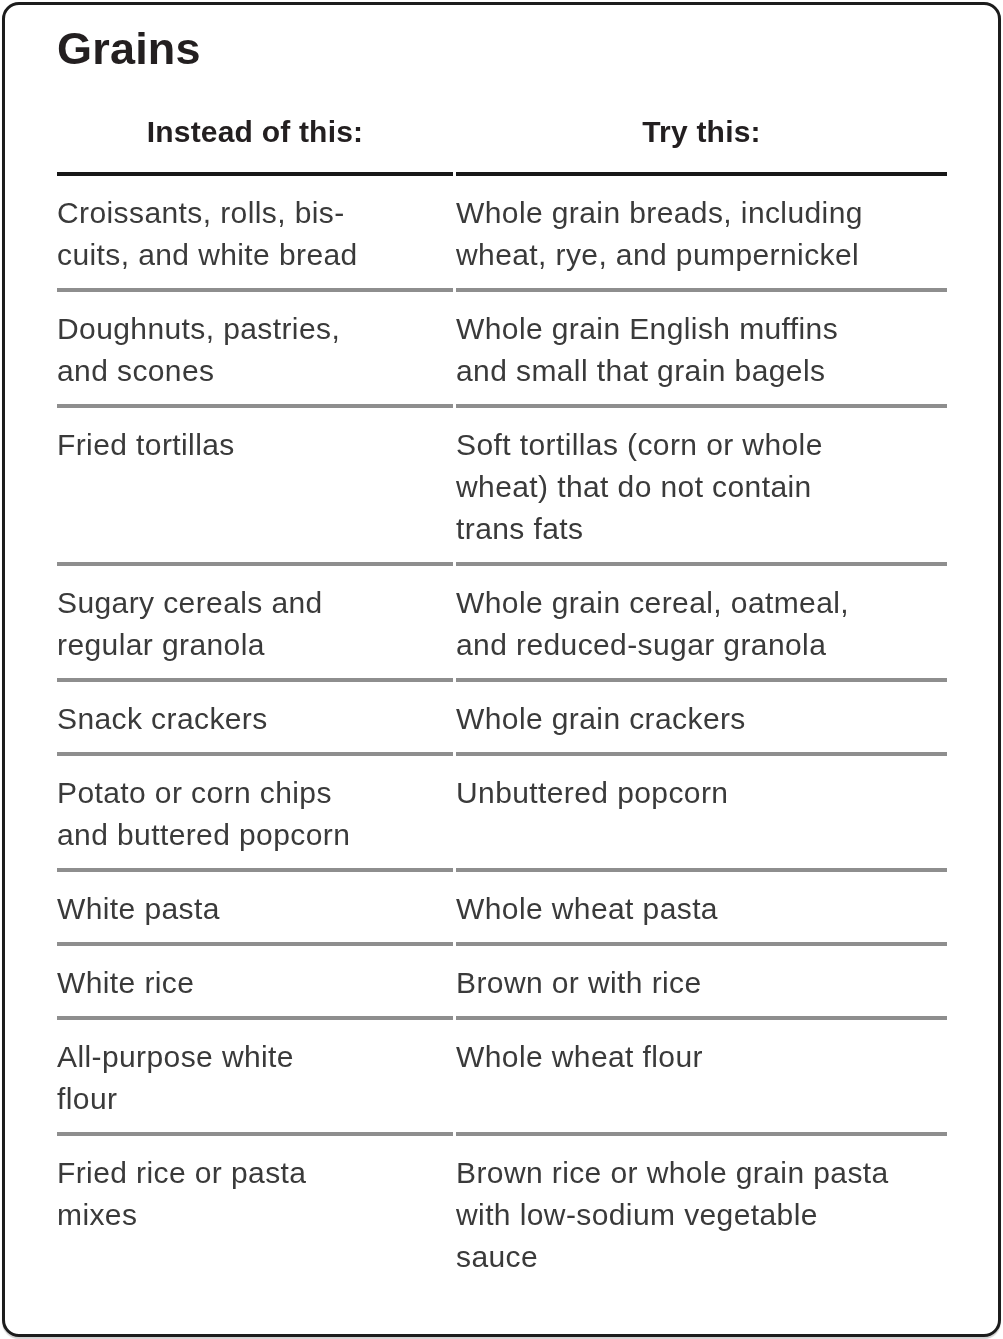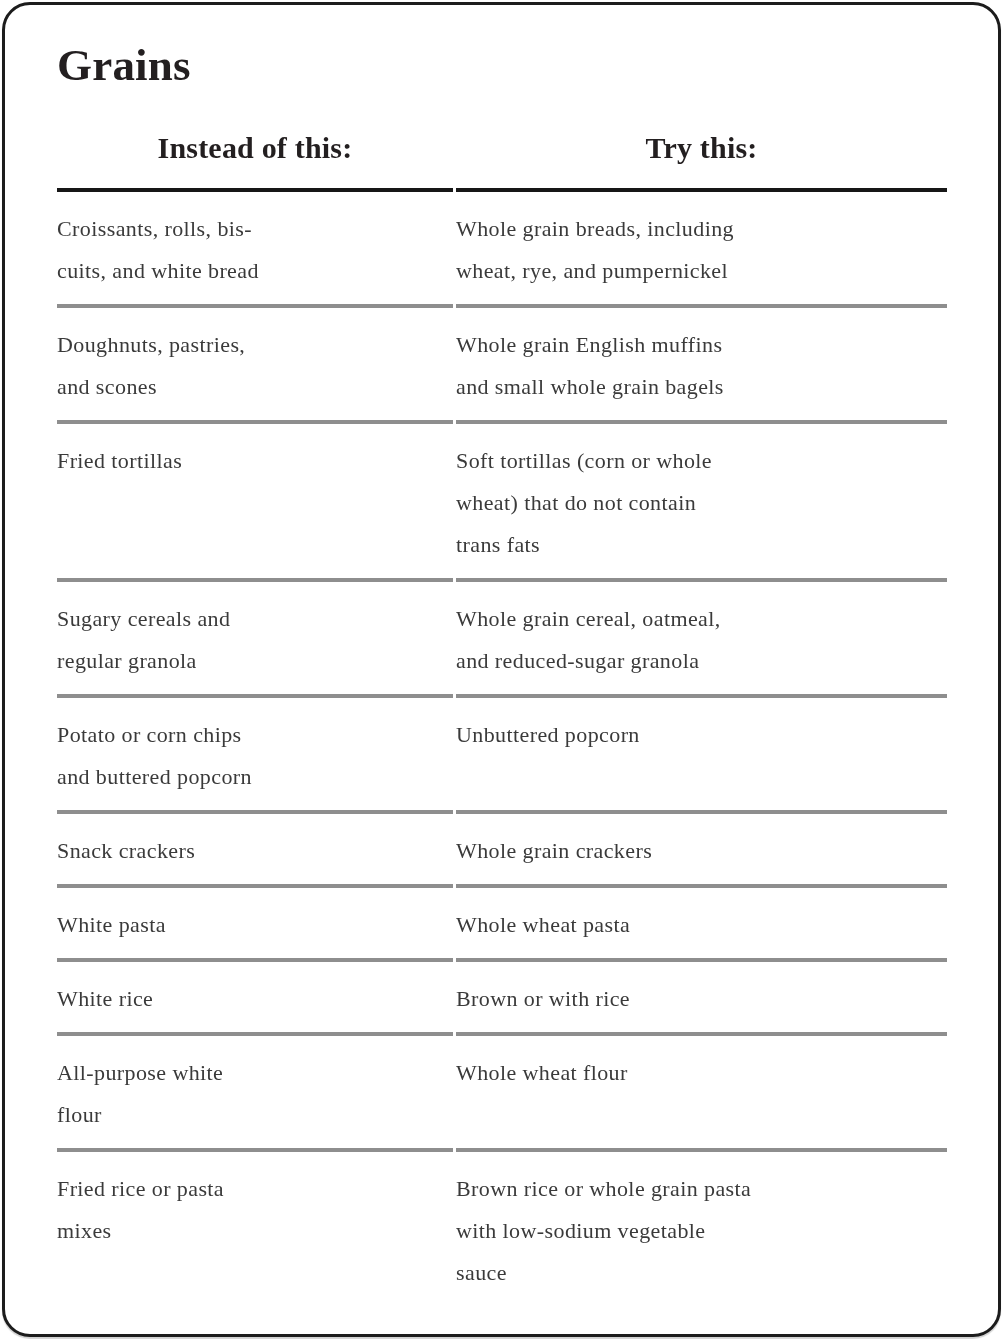--- a/index.html
+++ b/index.html
@@ -22,12 +22,11 @@
     position:absolute;
     left:2px;top:2px;right:2px;bottom:2px;
     border:3px solid var(--card-border);
-    border-radius:28px;
+    border-radius:17px;
     background:var(--background);
-    padding:36px 0 0 49px;
+    padding:20px 0 0 49px;
     overflow:hidden;
     box-shadow:0 2px 1px rgba(0,0,0,0.18);
-    font-family:Liberation Serif, serif;
   }
   .card-title{
     margin:0 0 5px 3px;

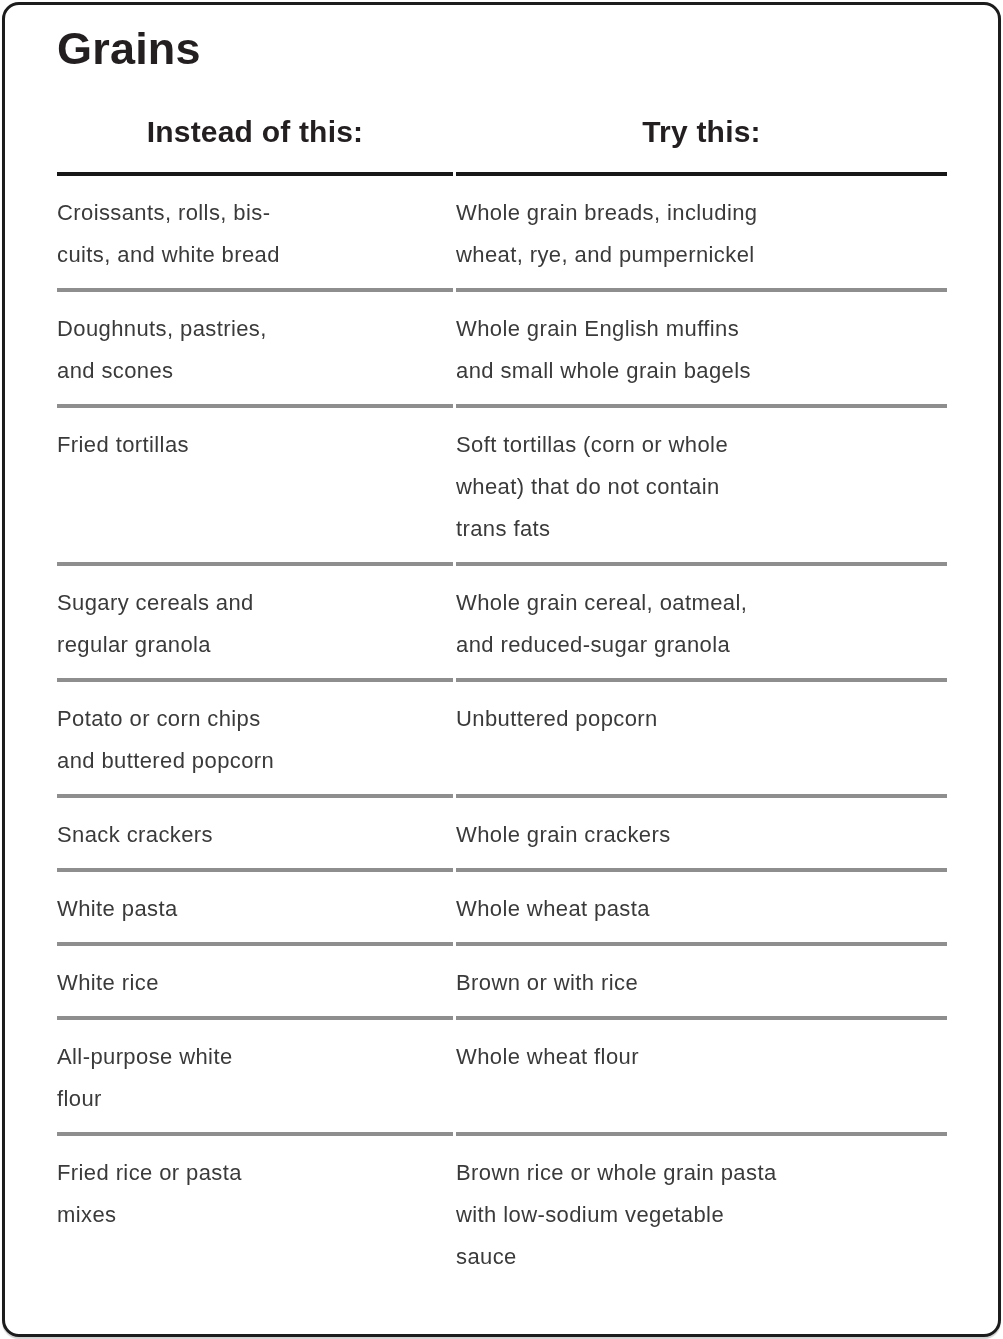--- a/index.html
+++ b/index.html
@@ -57,7 +57,7 @@
   }
   td{
     vertical-align:top;
-    font-size:22px;
+    font-size:30px;
     line-height:42px;
     font-weight:400;
     color:var(--text);

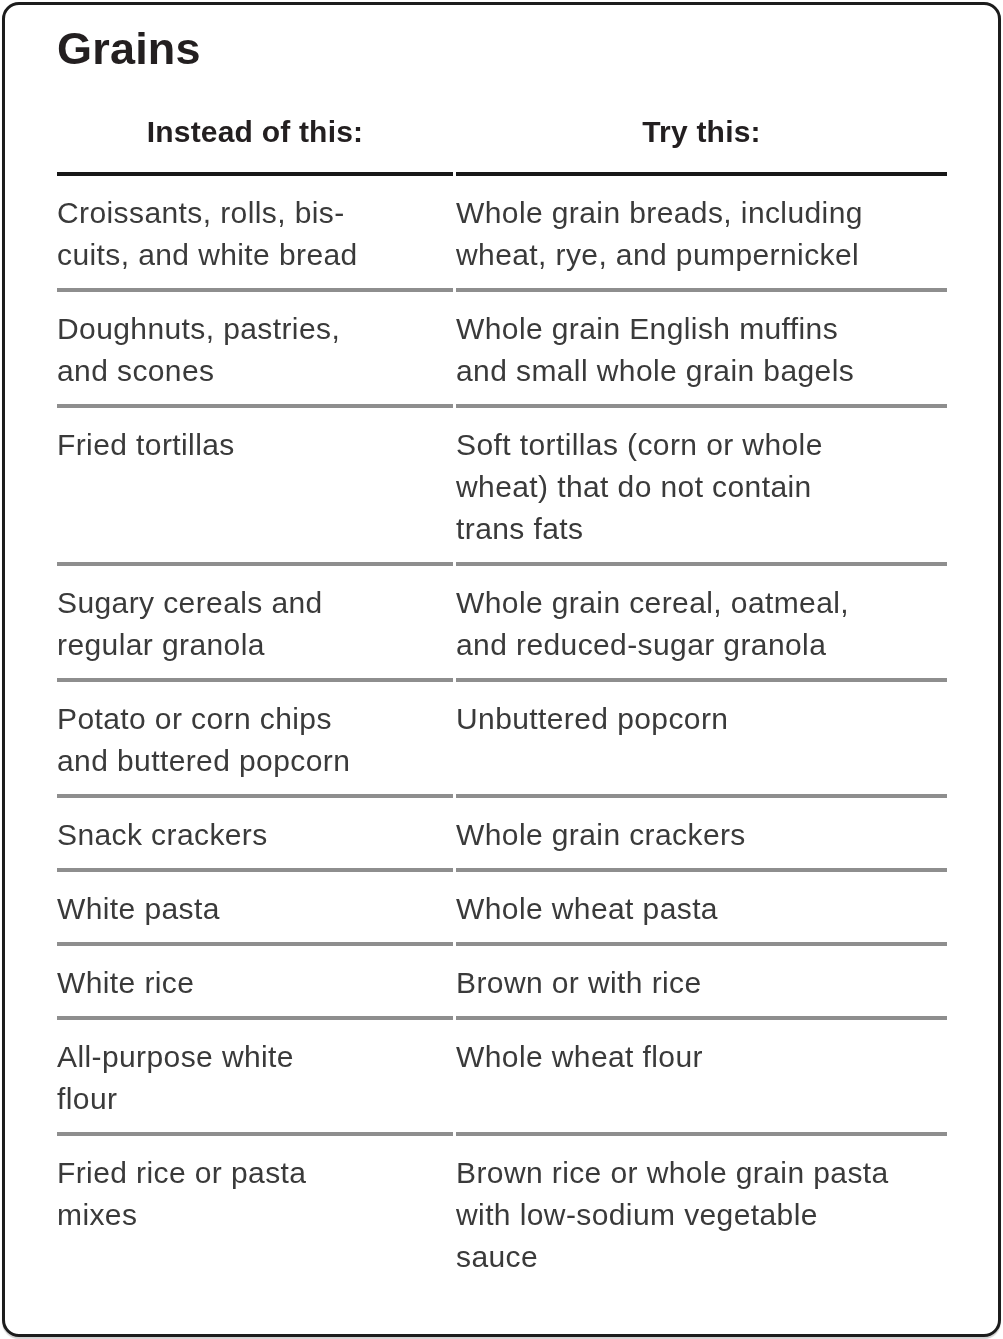--- a/index.html
+++ b/index.html
@@ -96,7 +96,7 @@
         <td>Doughnuts, pastries,
 and scones</td>
         <td>Whole grain English muffins
-and small whole grain bagels</td>
+and small that grain bagels</td>
       </tr>
       <tr>
         <td>Fried tortillas</td>

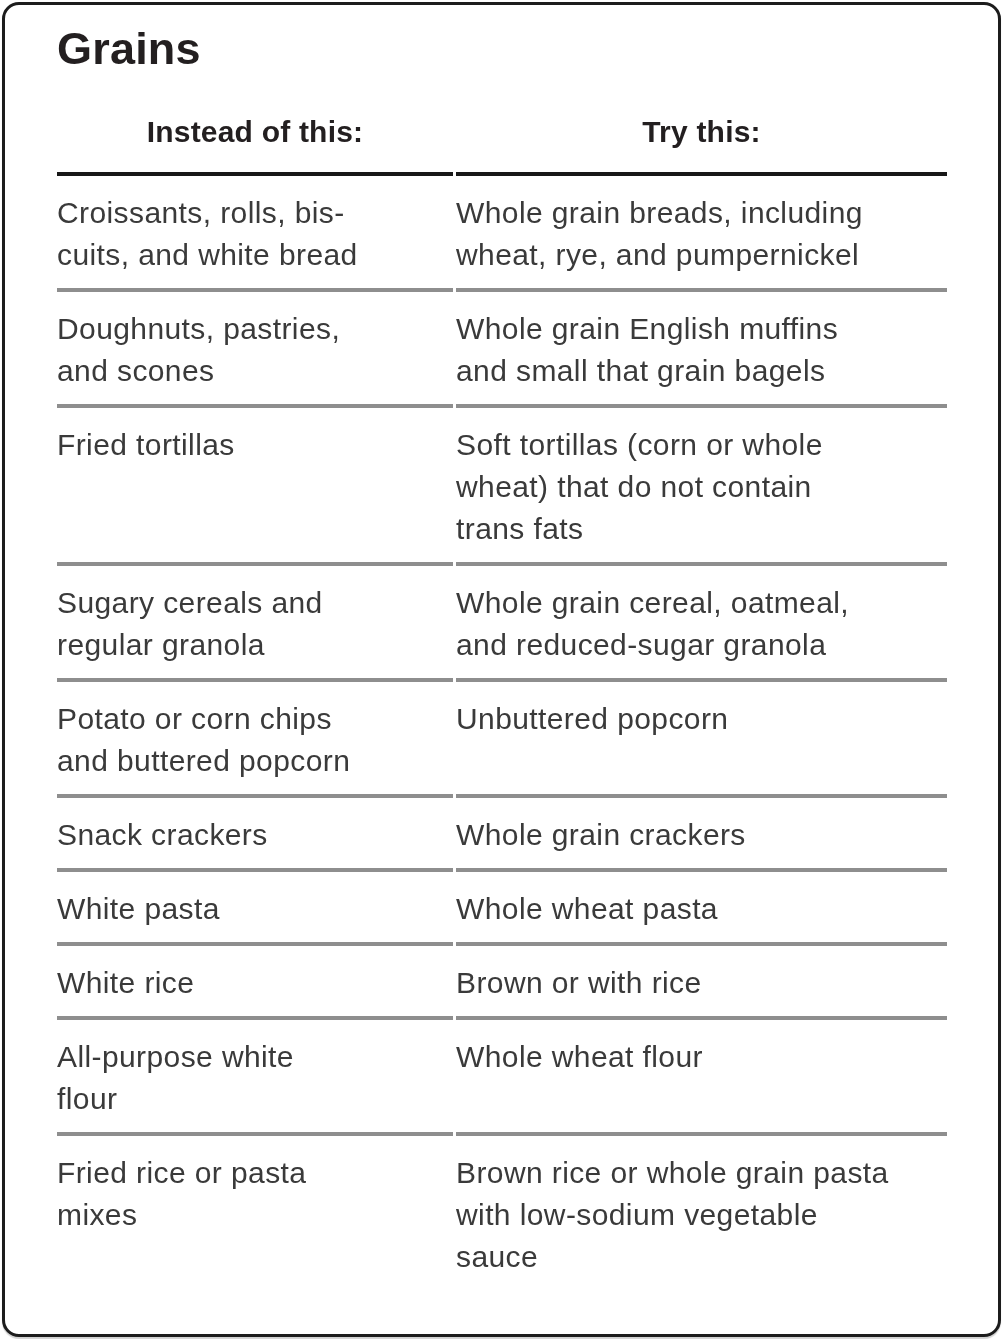--- a/index.html
+++ b/index.html
@@ -111,13 +111,13 @@
 and reduced-sugar granola</td>
       </tr>
       <tr>
+        <td>Snack crackers</td>
+        <td>Whole grain crackers</td>
+      </tr>
+      <tr>
         <td>Potato or corn chips
 and buttered popcorn</td>
         <td>Unbuttered popcorn</td>
-      </tr>
-      <tr>
-        <td>Snack crackers</td>
-        <td>Whole grain crackers</td>
       </tr>
       <tr>
         <td>White pasta</td>

